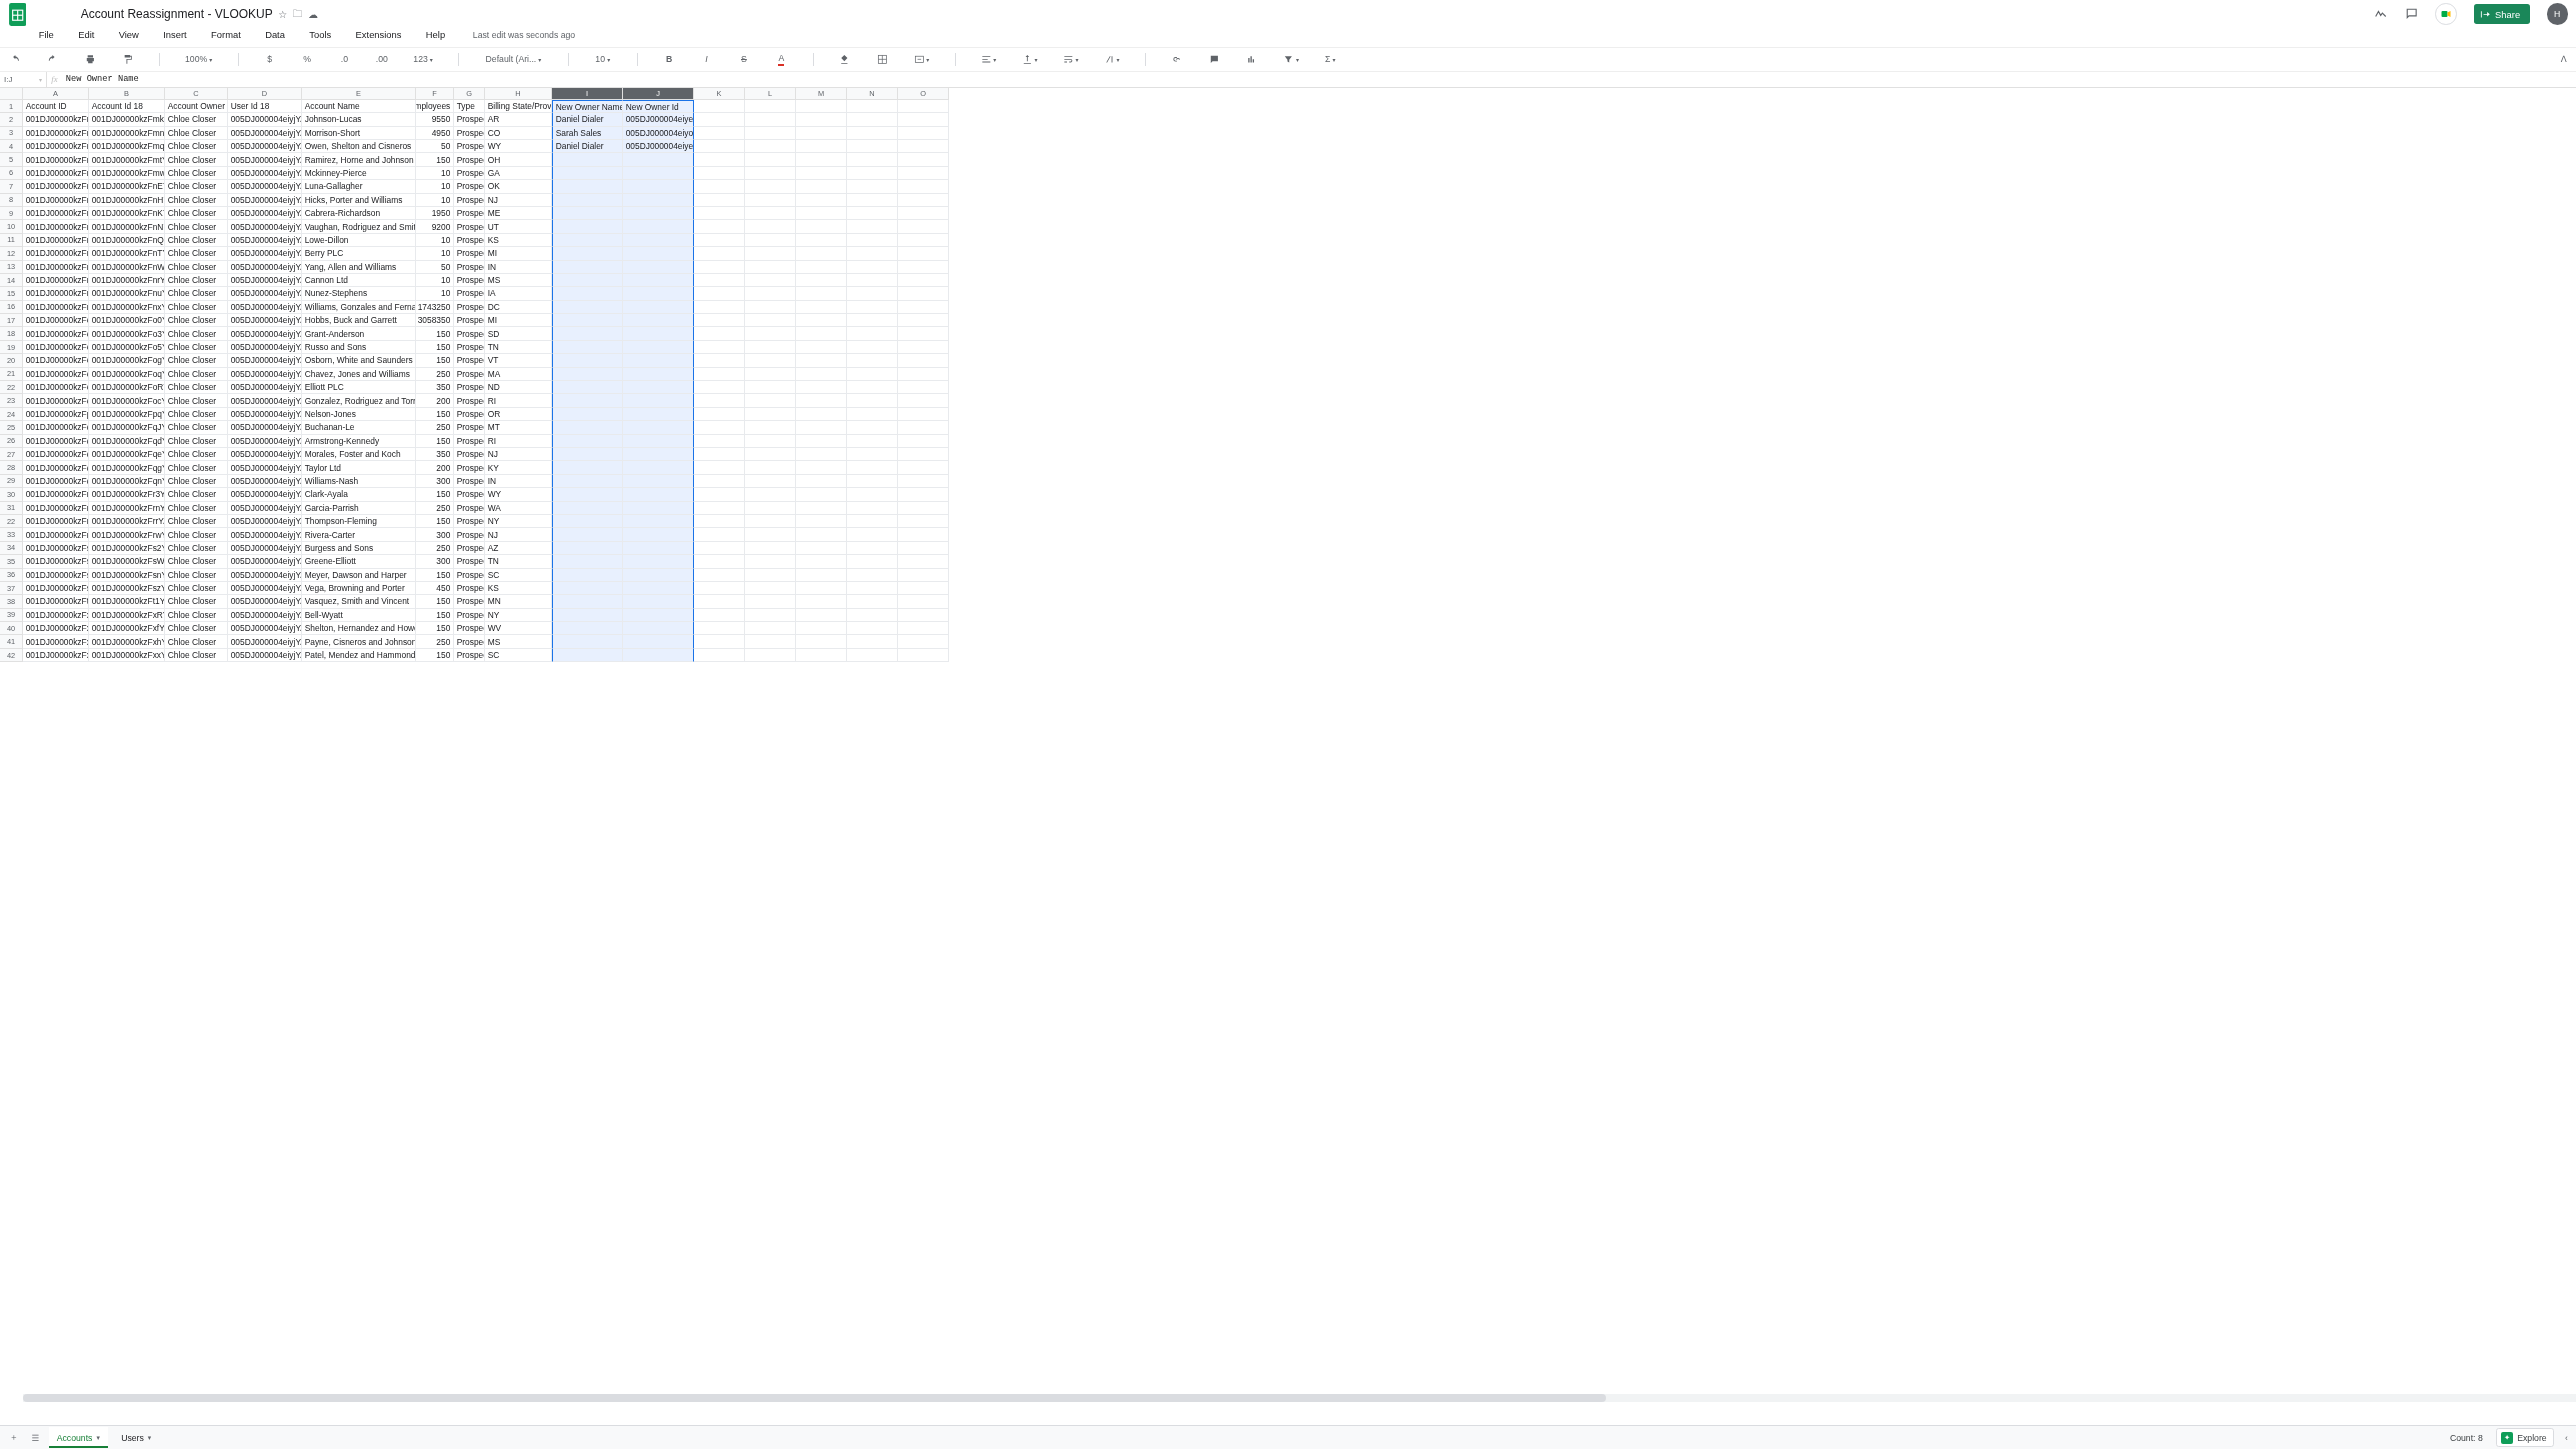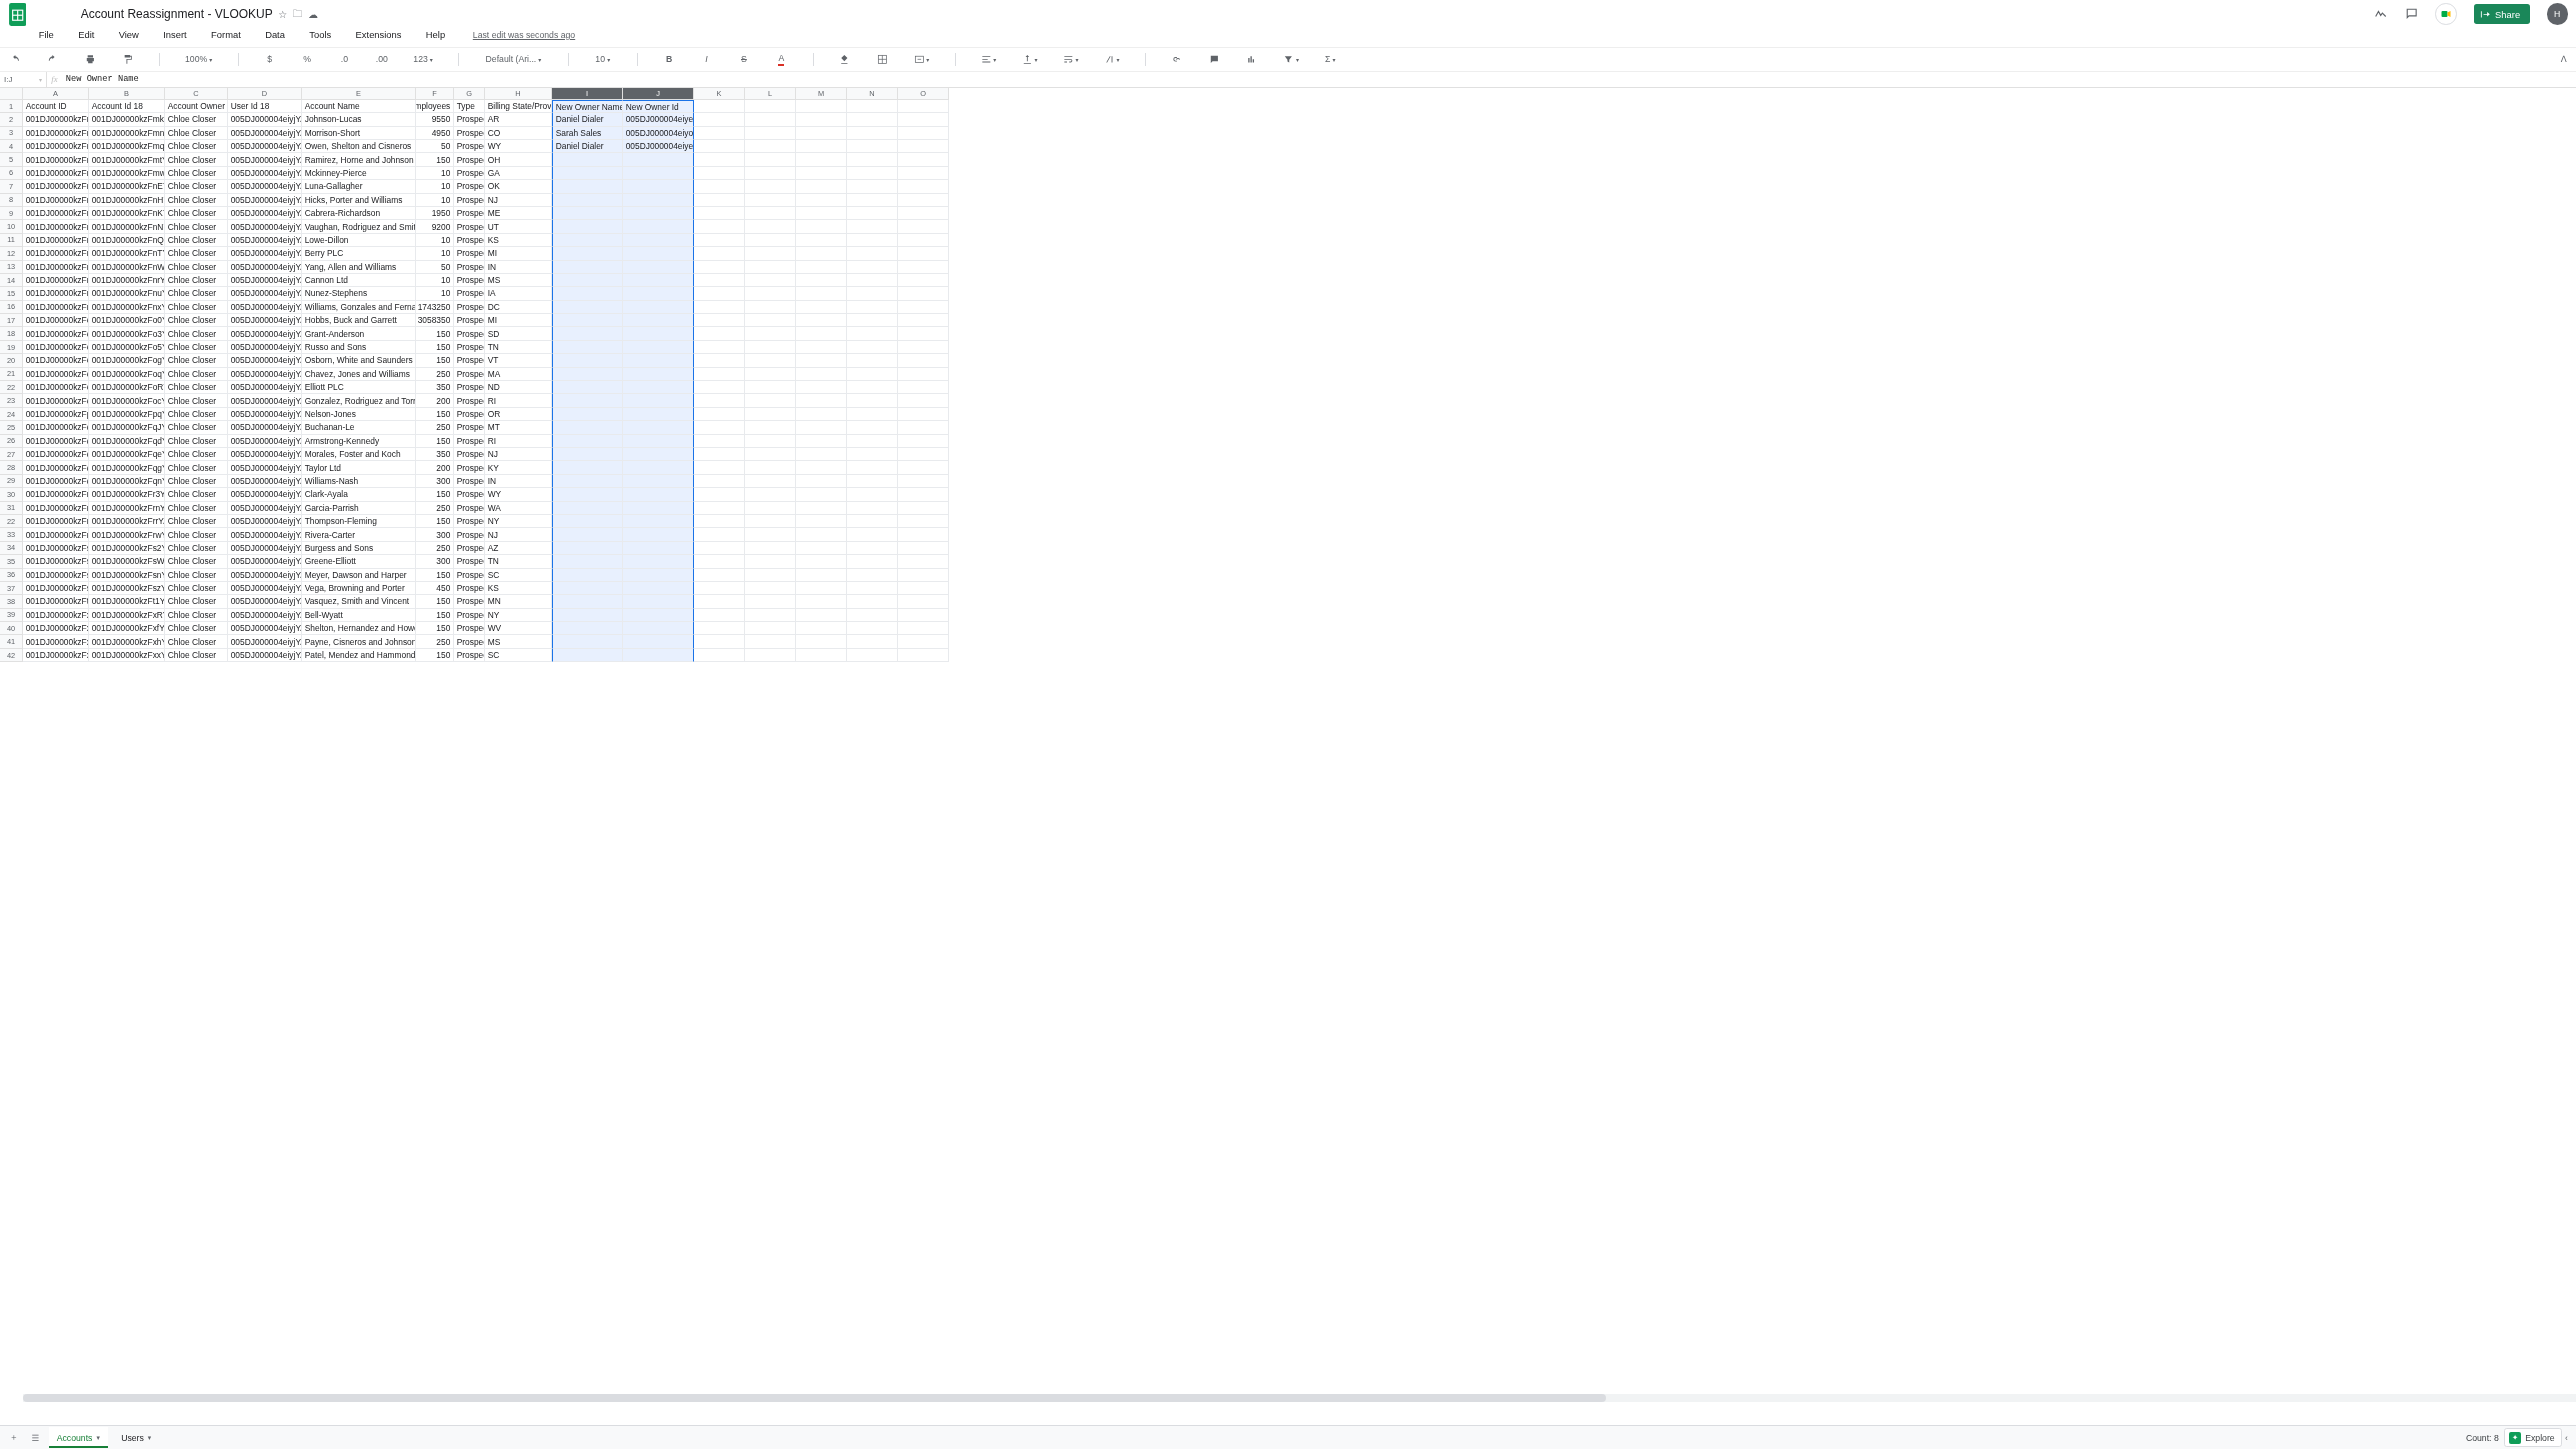--- a/index.html
+++ b/index.html
@@ -19,7 +19,7 @@
   
   .menu-bar { display:flex; align-items:center; gap:15px; padding: 2.7px 34px 4px 34px; border-bottom:0.7px solid #eee; font-size:9.4px; }
   .menu-bar .m { padding: 2.7px 4.7px; color:#202124; cursor:pointer; border-radius:2px; }
-  .last-edit { color:#5f6368; text-decoration:underline; margin-left:8px; font-size:8.7px; cursor:pointer; }
+  .last-edit { color:#5f6368; margin-left:8px; font-size:8.7px; cursor:pointer; }
   
   .toolbar { display:flex; align-items:center; gap:20px; padding: 2.7px 6.7px; border-bottom:0.7px solid #eee; }
   .tbtn { min-width:17.4px; height:17.4px; padding:0 2.7px; display:flex; align-items:center; justify-content:center; color:#5f6368; cursor:pointer; border-radius:2px; font-size:8.7px; }

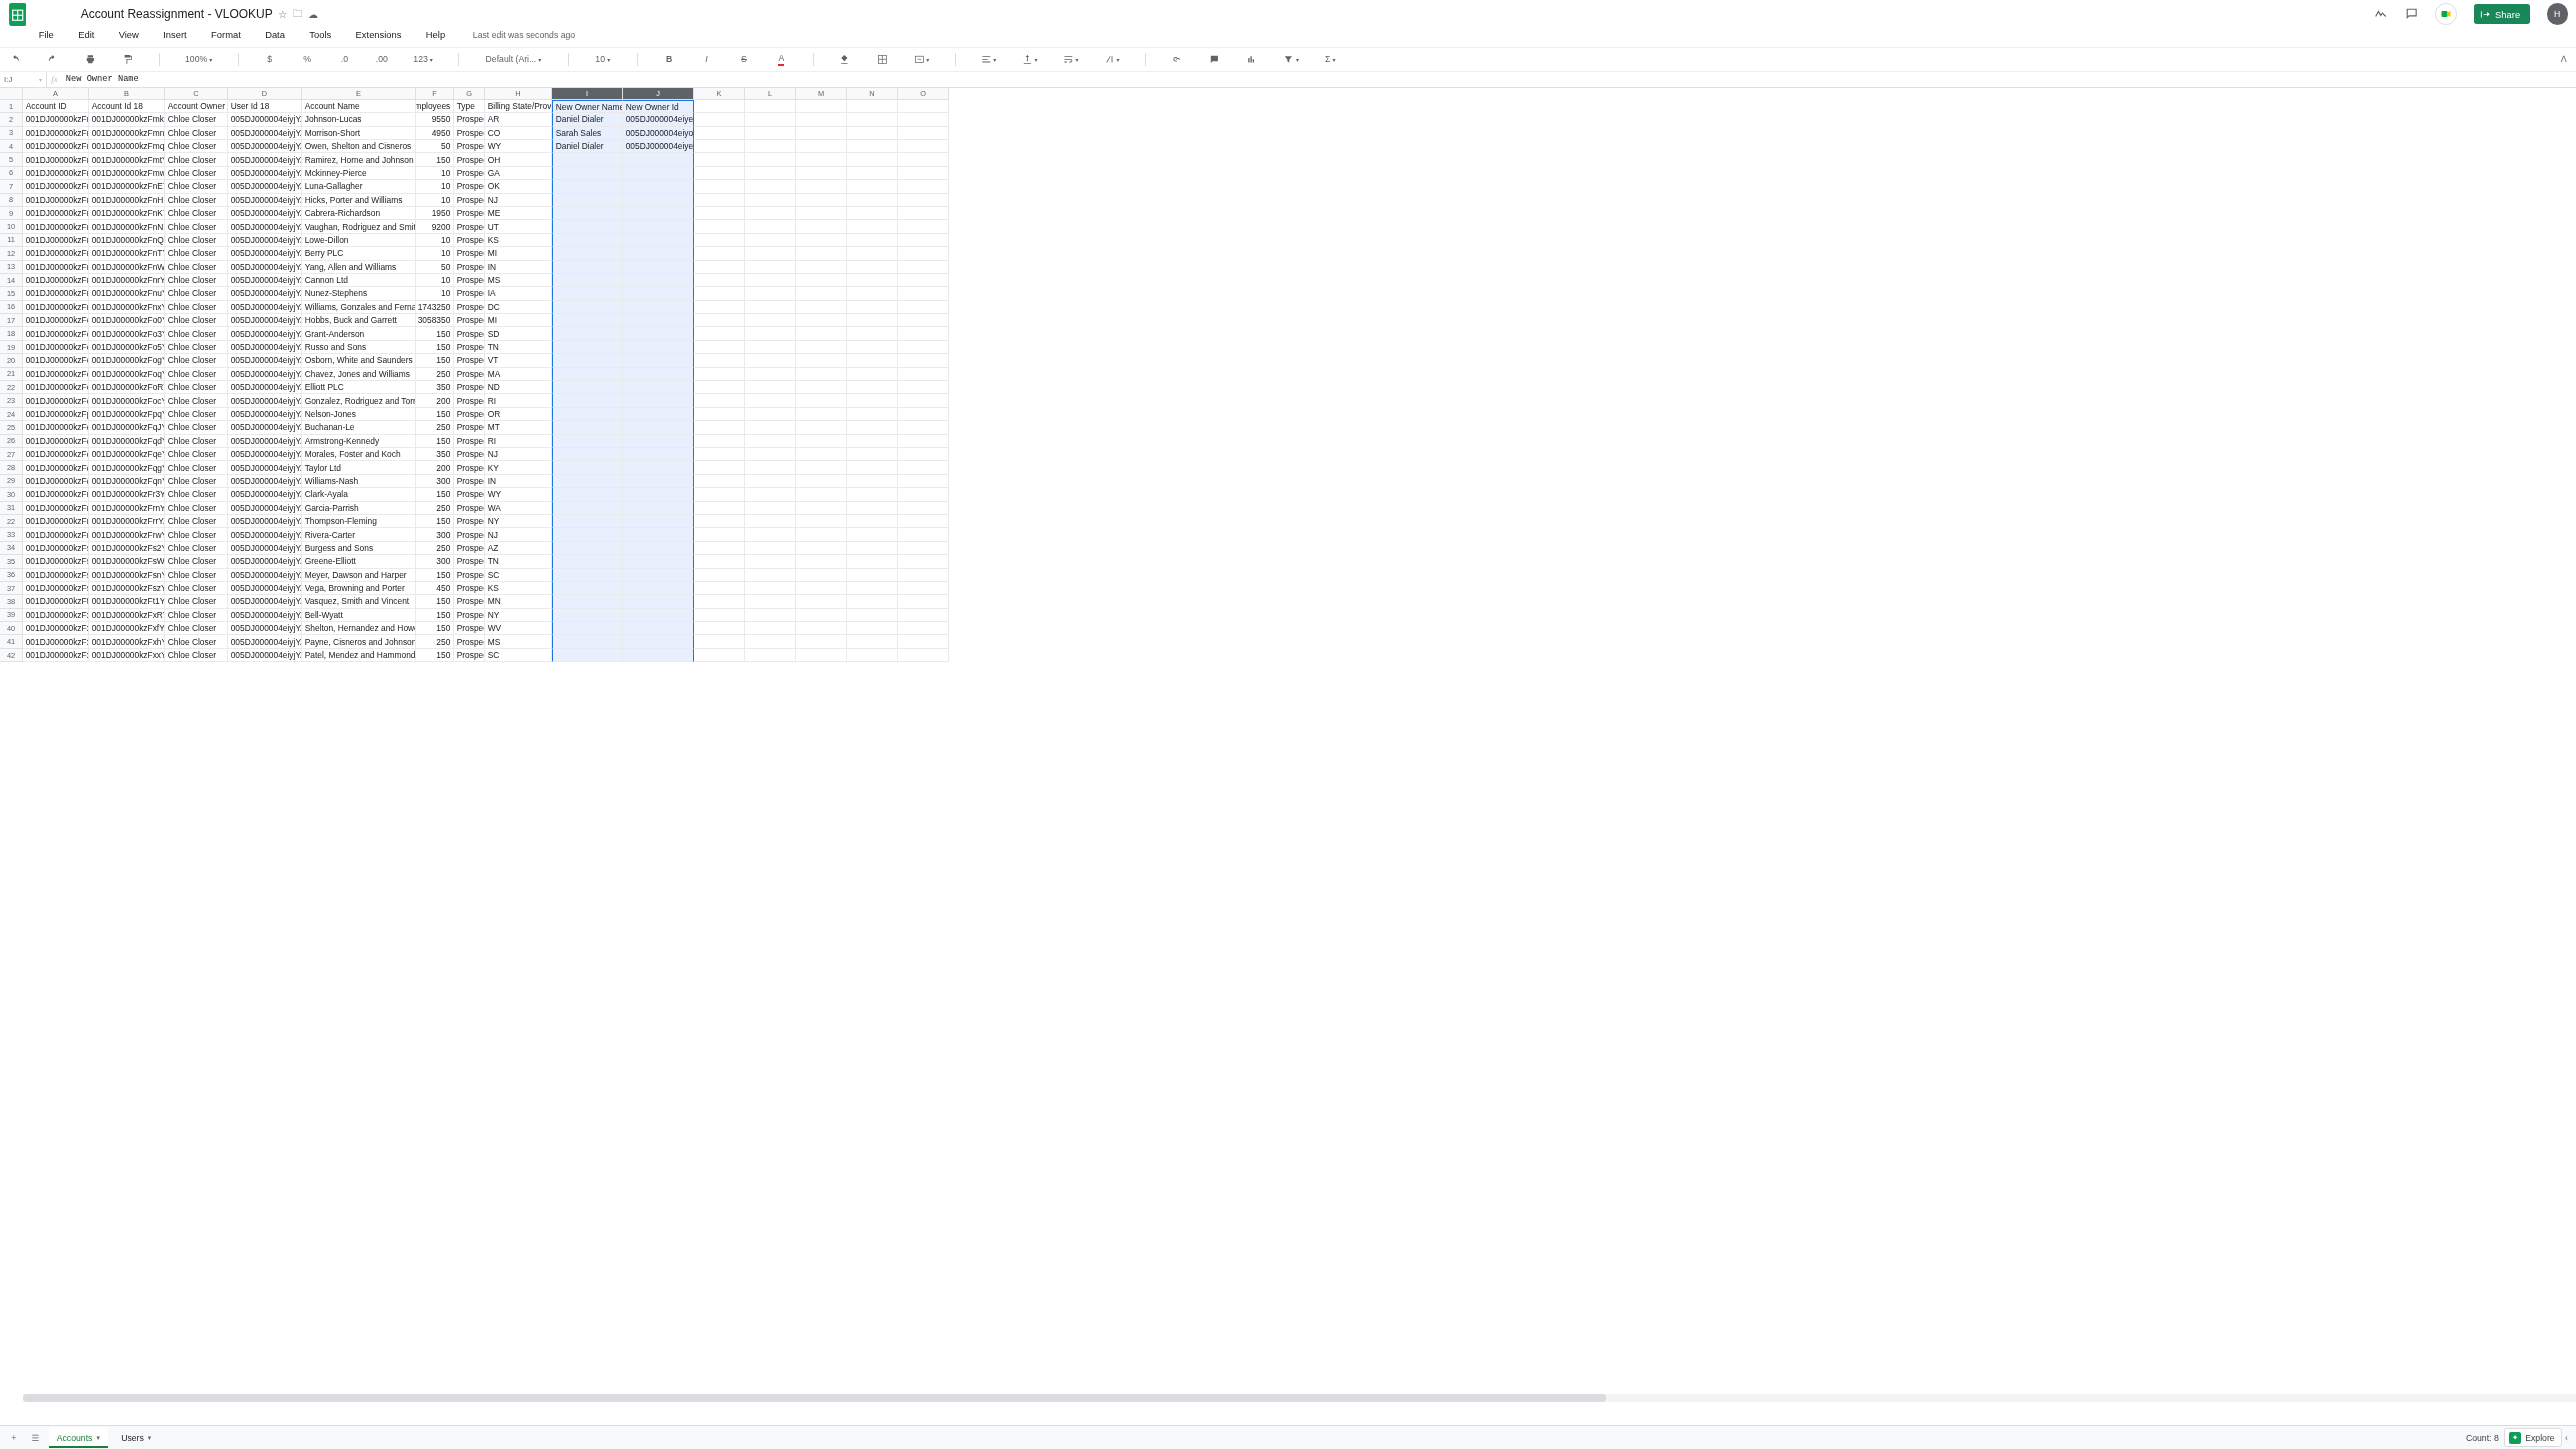--- a/index.html
+++ b/index.html
@@ -55,7 +55,7 @@
   .sheet-tab { padding: 5.4px 8px; font-size:8.7px; display:flex; align-items:center; gap:4px; cursor:pointer; border-radius: 0; }
   .sheet-tab.active { background:#fff; color:#188038; font-weight:500; box-shadow: inset 0 -2px 0 #188038; }
   .sheet-tab .dd { font-size:6.7px; color:#5f6368; }
-  .tabs-right { margin-left:auto; display:flex; align-items:center; }
+  .tabs-right { margin-left:auto; display:flex; align-items:center; gap:8px; }
   .count-box { font-size:8.7px; color:#3c4043; padding:2.7px 5.4px; cursor:pointer; }
   .explore-btn { background:#fff; border:0.7px solid #dadce0; border-radius:2.7px; padding:2.7px 6.7px 2.7px 4px; display:flex; align-items:center; gap:4px; font-size:8.7px; color:#3c4043; cursor:pointer; }
   .explore-btn .sq { width:12px; height:12px; background:#0f9d58; border-radius:2px; display:flex; align-items:center; justify-content:center; color:#fff; font-size:7.4px; }

